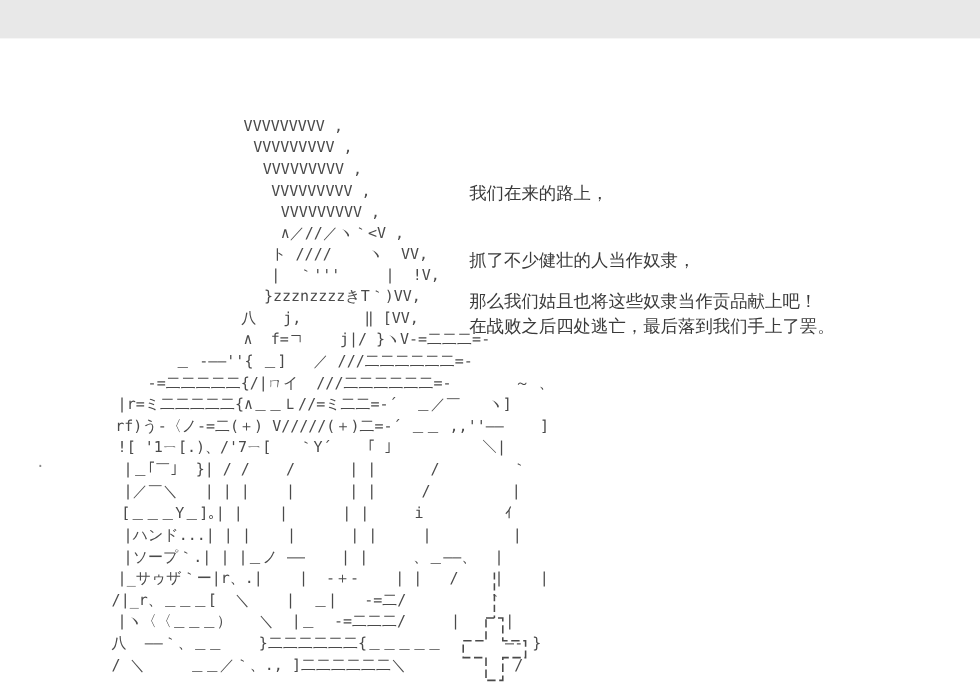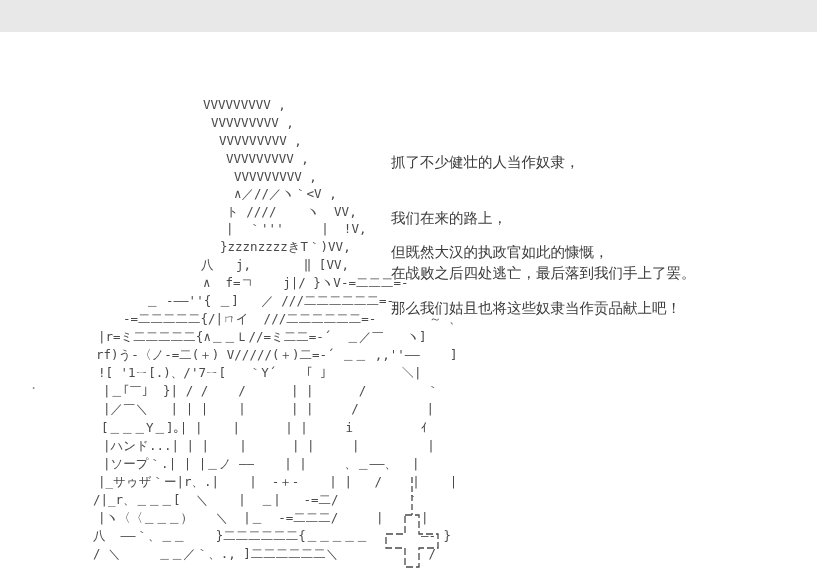--- a/index.html
+++ b/index.html
@@ -76,8 +76,8 @@
     </div>
 
   <div class="dialogue" id="dialogue-block-1">
+    <span class="dlg-line">我们在来的路上，</span>
     <span class="dlg-line">抓了不少健壮的人当作奴隶，</span>
-    <span class="dlg-line">我们在来的路上，</span>
     <span class="dlg-line">在战败之后四处逃亡，最后落到我们手上了罢。</span>
   </div>
 

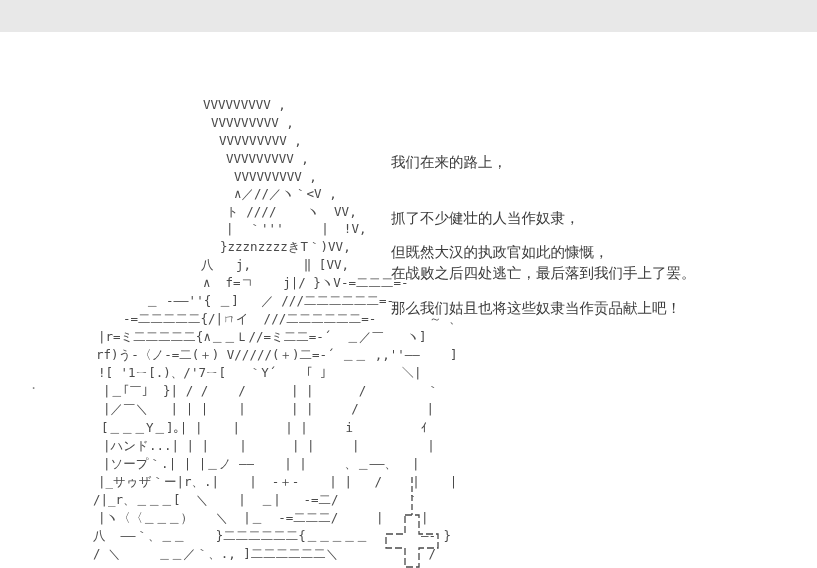--- a/index.html
+++ b/index.html
@@ -82,7 +82,6 @@
   </div>
 
   <div class="dialogue" id="dialogue-block-2">
-    <span class="dlg-line">但既然大汉的执政官如此的慷慨，</span>
     <span class="dlg-line">那么我们姑且也将这些奴隶当作贡品献上吧！</span>
   </div>
 

